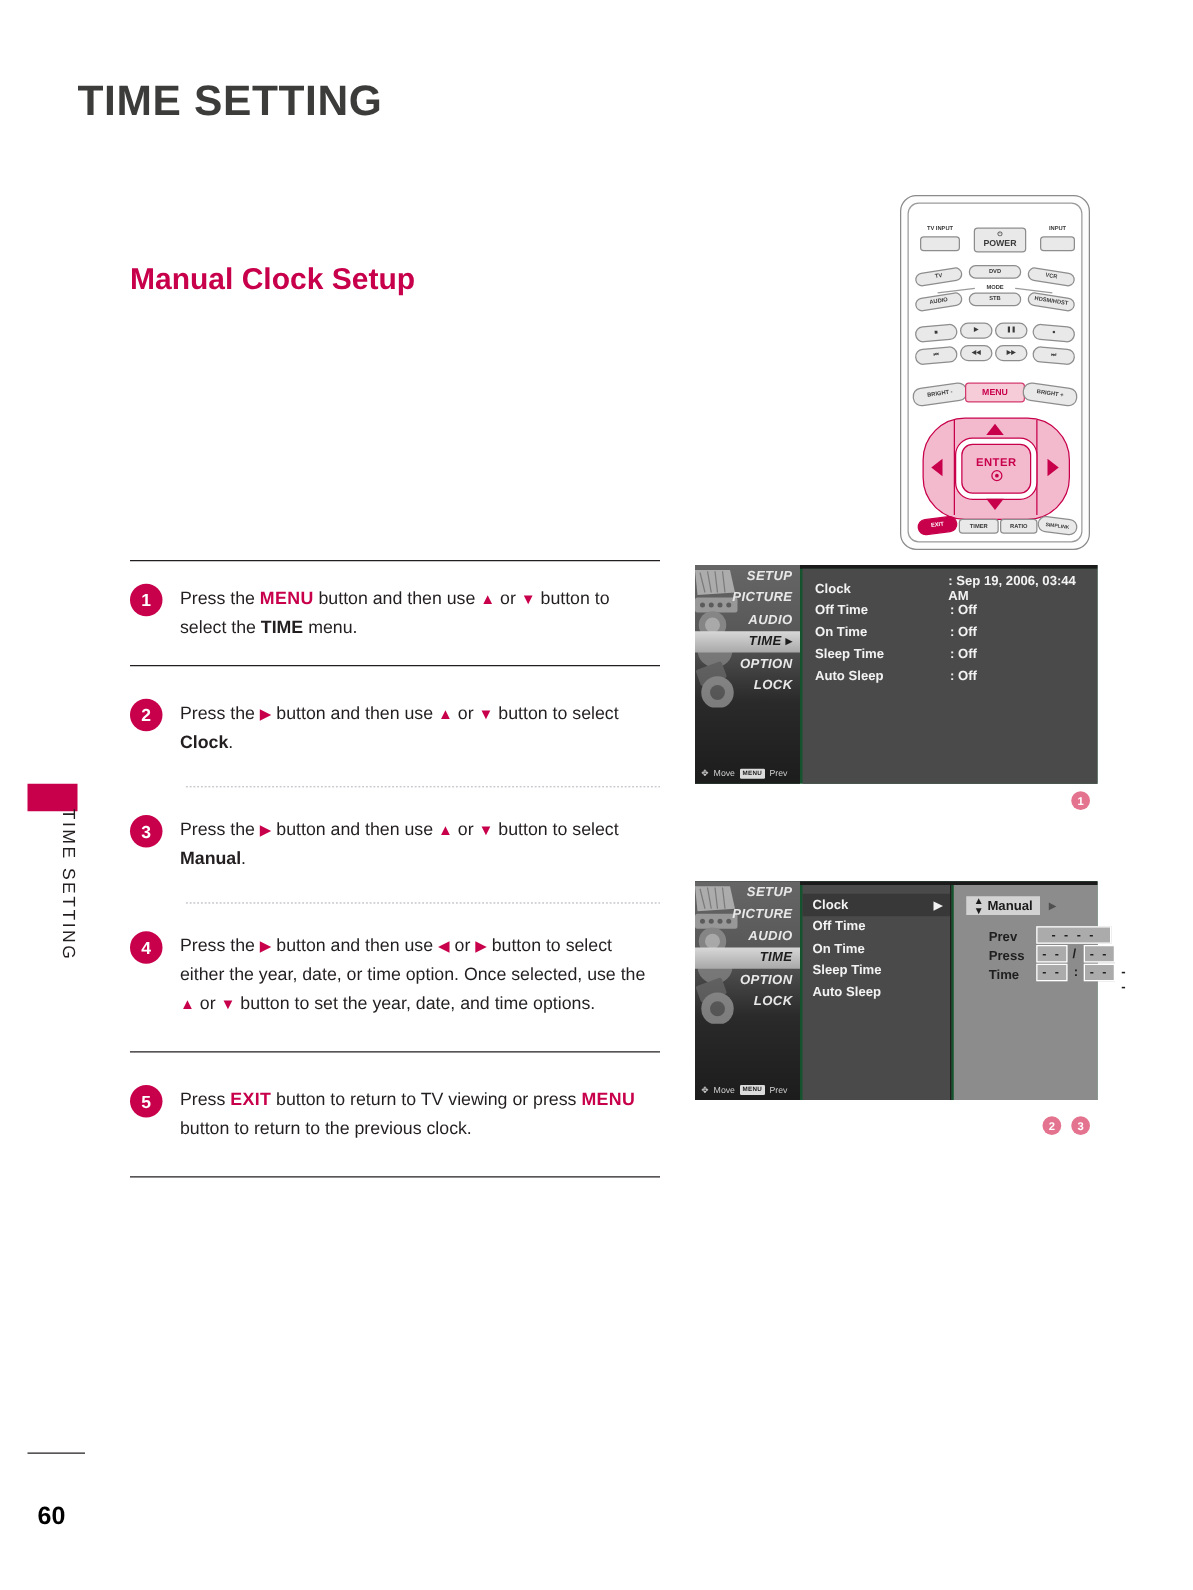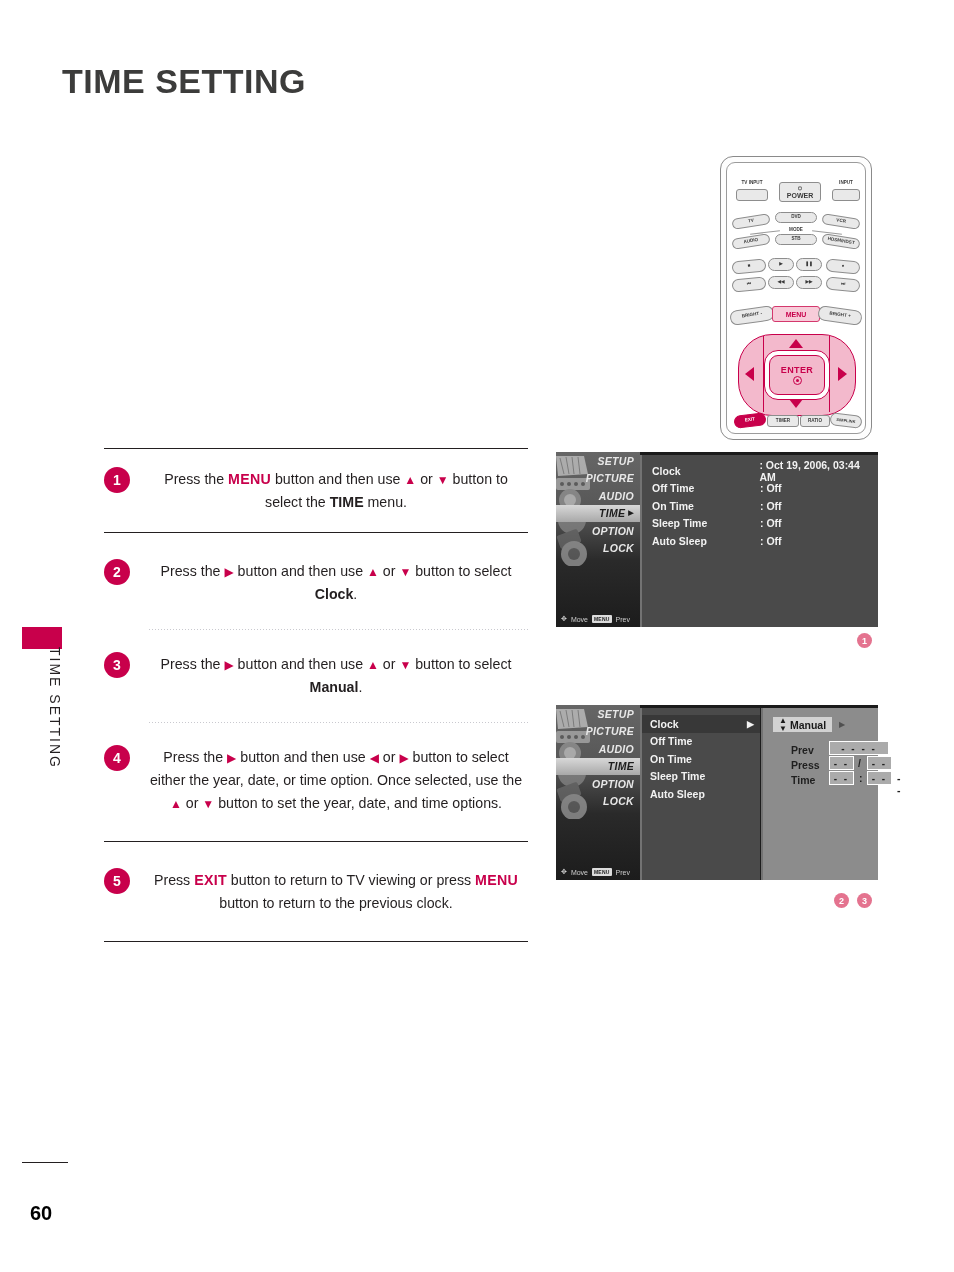--- a/index.html
+++ b/index.html
@@ -228,6 +228,7 @@
   <div class="edge-tab"></div>
   <div class="edge-label">TIME SETTING</div>
 
+  <div class="section-heading">Manual Clock Setup</div>
 
   <div class="steps">
     <hr class="rule-solid">

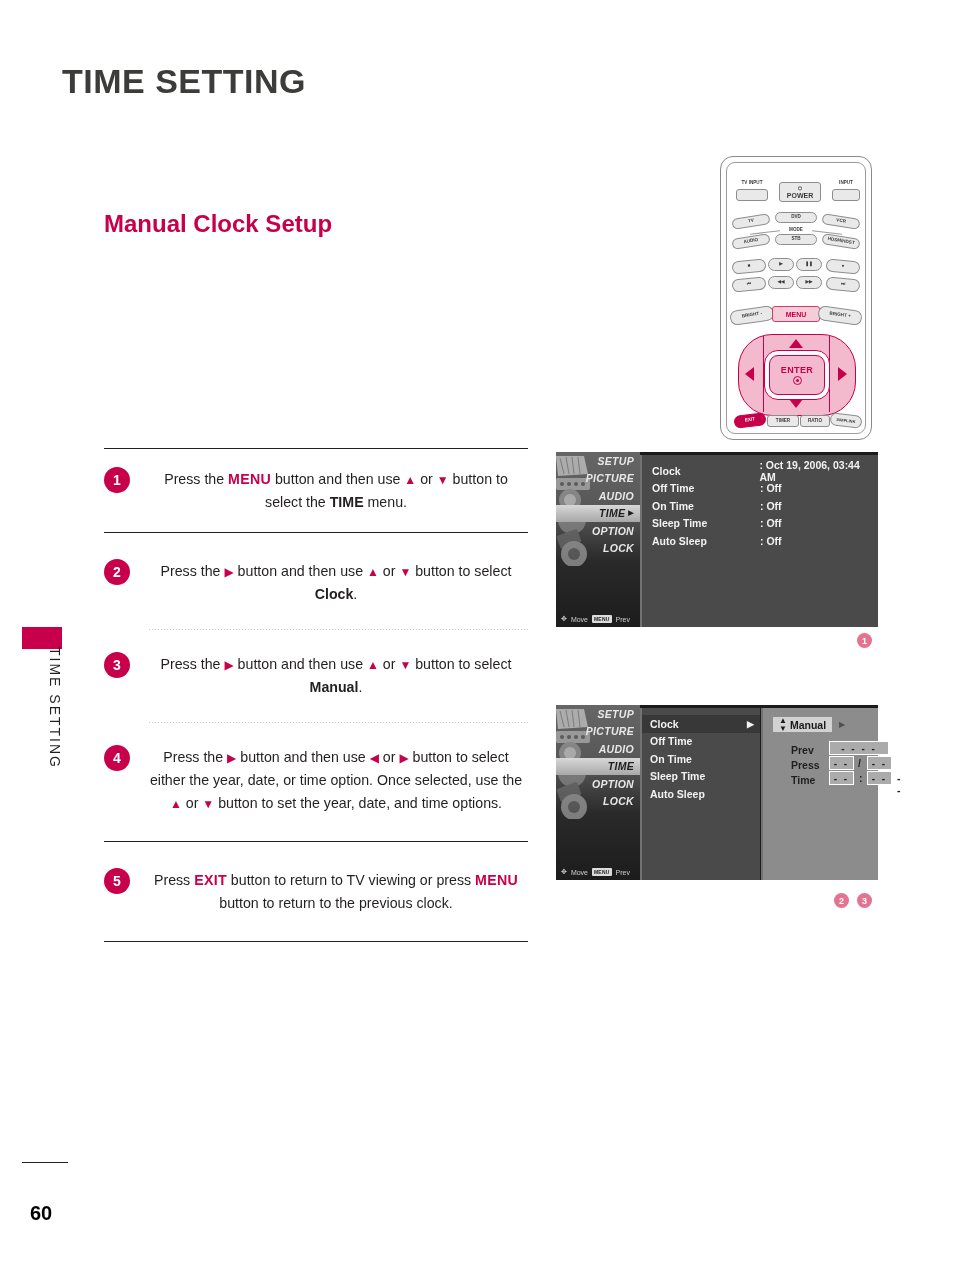--- a/index.html
+++ b/index.html
@@ -140,7 +140,7 @@
   .pad-div{position:absolute;background:#c8004b;}
 
   
-  .osd{position:absolute;background:#737373;}
+  .osd{position:absolute;background:#14532d;}
   .osd-top{
     position:absolute;left:0;top:0;right:0;height:3px;background:#1b1b1b;
   }

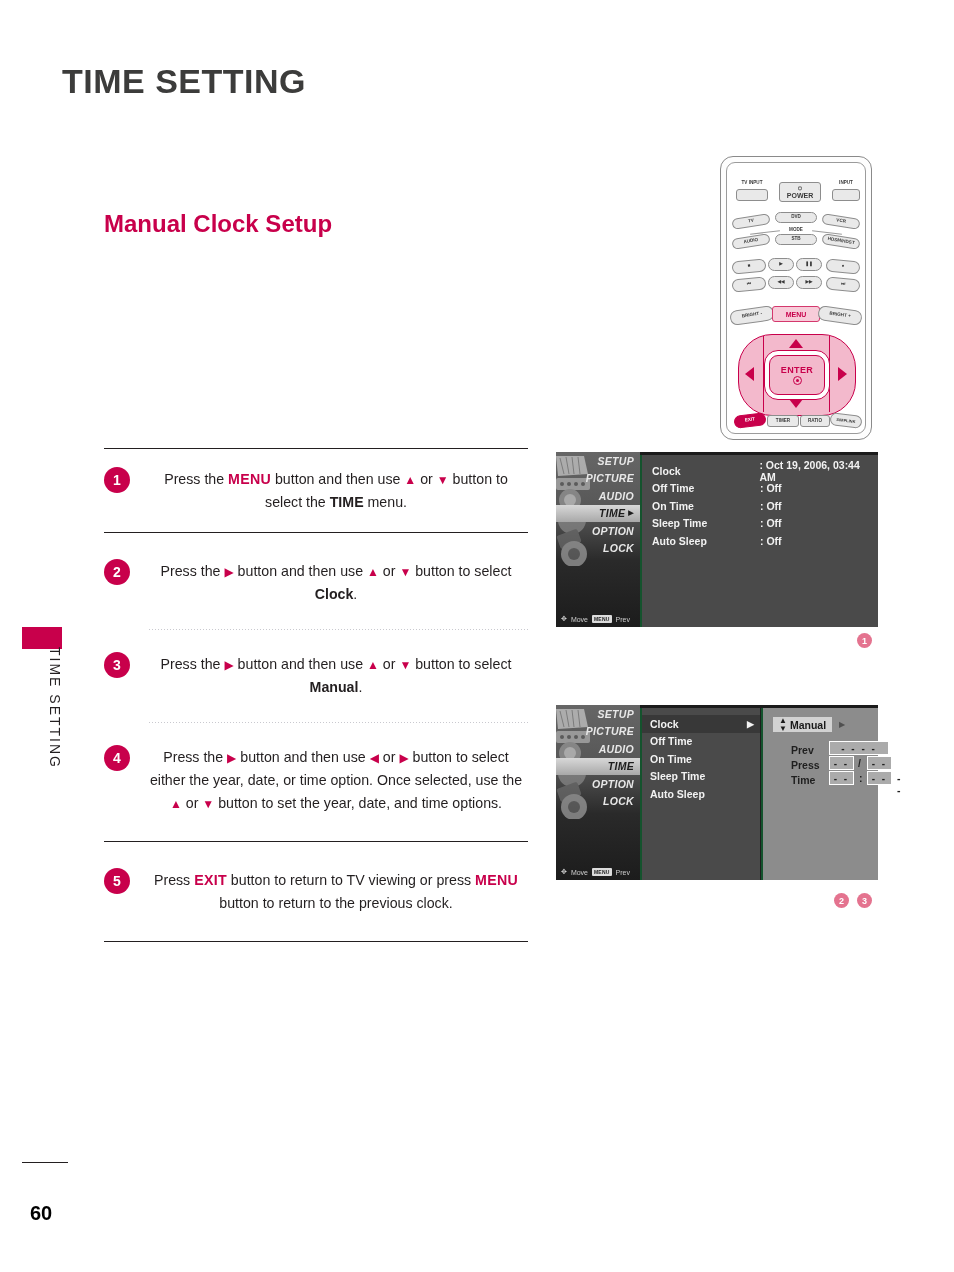--- a/index.html
+++ b/index.html
@@ -371,7 +371,7 @@
     <div class="osd-body" style="padding:7px 0 0 10px;">
       <div class="osd-row">
         <span class="nm">Clock</span>
-        <span class="vl">: Oct 19, 2006, 03:44 AM</span>
+        <span class="vl">: Sep 19, 2006, 03:44 AM</span>
       </div>
       <div class="osd-row">
         <span class="nm">Off Time</span>

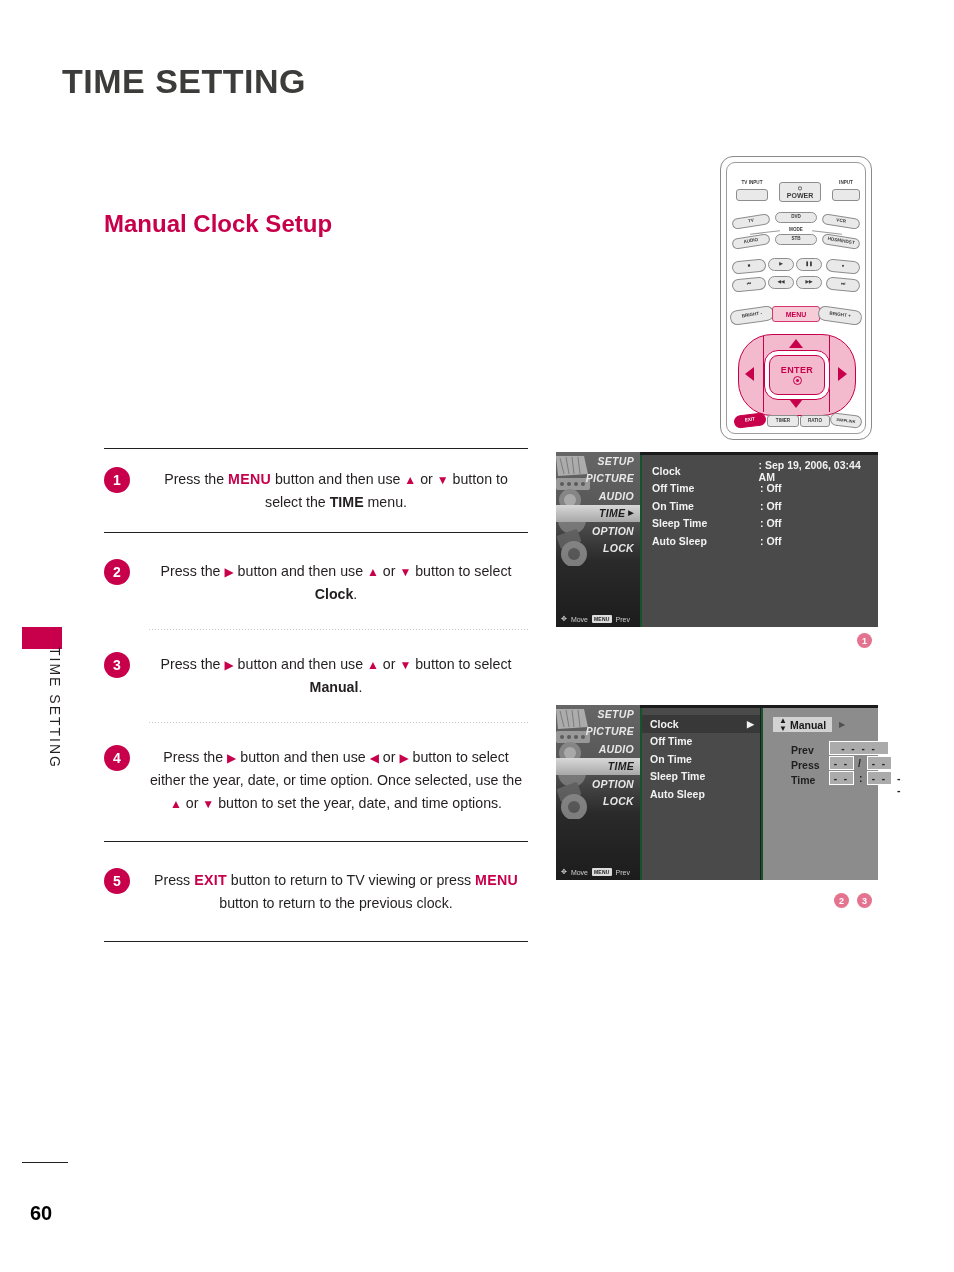--- a/index.html
+++ b/index.html
@@ -62,7 +62,6 @@
   .step-text{
     font-size:14.2px;line-height:1.62;color:#231f20;
     padding-top:1px;
-    text-align:center;
   }
   .k{color:#c8004b;font-weight:bold;letter-spacing:0.3px;}
   .b{font-weight:bold;}

